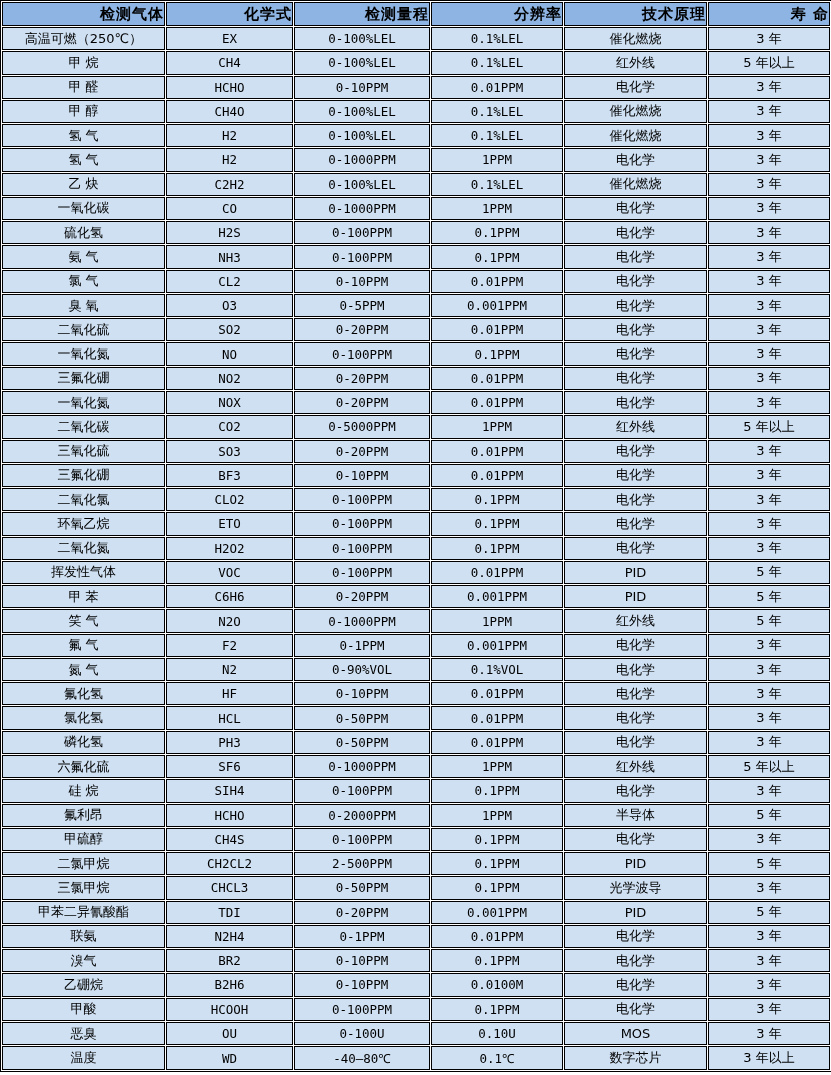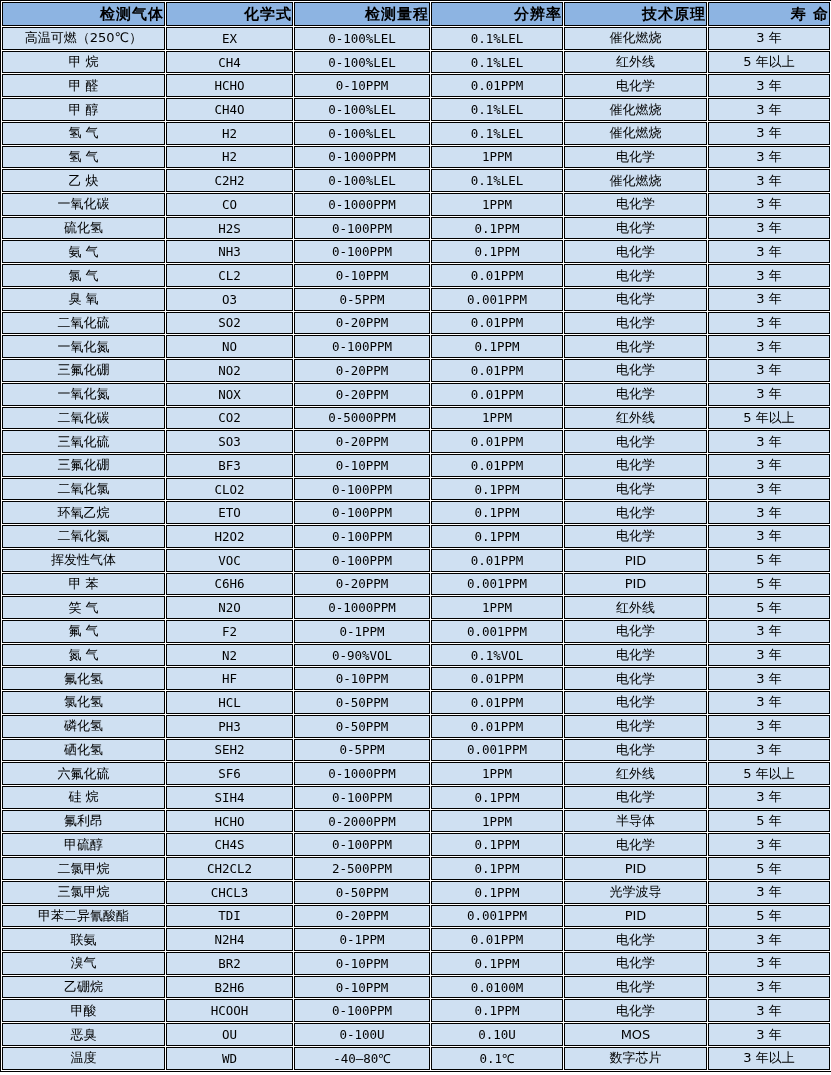--- a/index.html
+++ b/index.html
@@ -320,14 +320,6 @@
           <td>3 年</td>
         </tr>
         <tr>
-          <td>硒化氢</td>
-          <td>SEH2</td>
-          <td>0-5PPM</td>
-          <td>0.001PPM</td>
-          <td>电化学</td>
-          <td>3 年</td>
-        </tr>
-        <tr>
           <td>六氟化硫</td>
           <td>SF6</td>
           <td>0-1000PPM</td>

